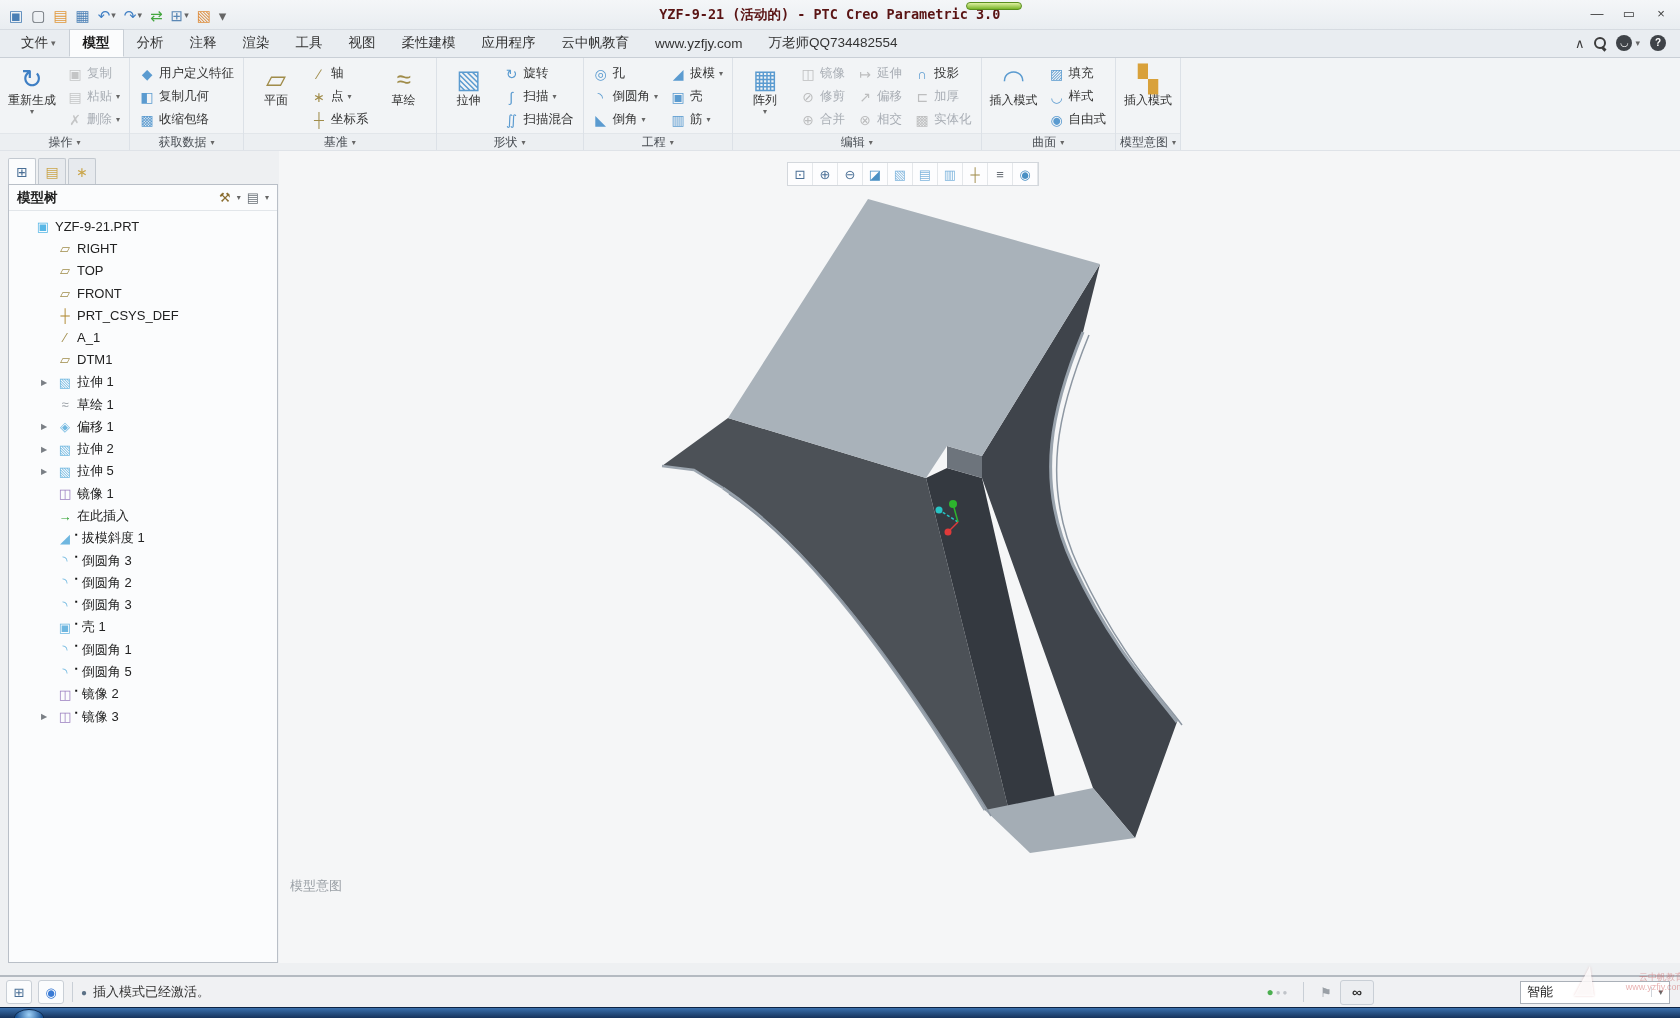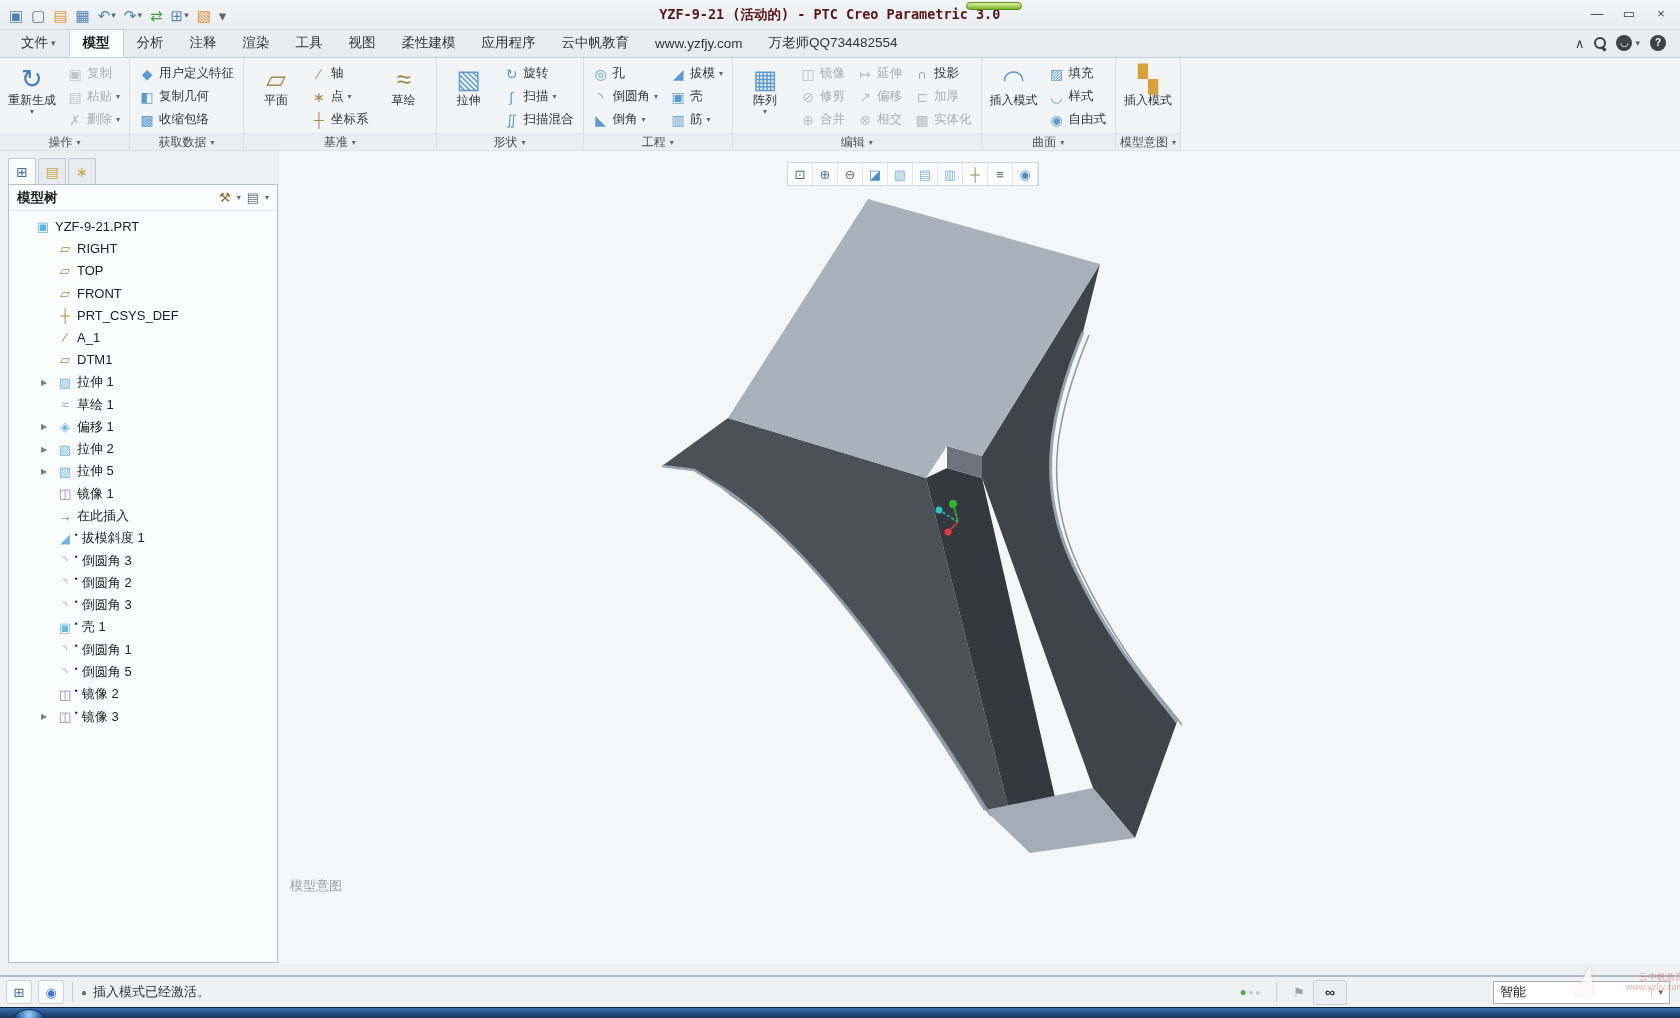--- a/index.html
+++ b/index.html
@@ -112,7 +112,7 @@
   .flag { color:#9aa0a6; font-size:13px; }
   .binoc { width:34px; height:25px; border:1px solid #c9cfd6; border-radius:3px; background:#eceef1;
     display:flex; align-items:center; justify-content:center; font-weight:bold; font-size:14px; color:#2d2d2d; }
-  .filtersel { width:177px; height:23px; border:1px solid #aab0b8; background:#fff; display:flex;
+  .filtersel { width:150px; height:23px; border:1px solid #aab0b8; background:#fff; display:flex;
     align-items:center; padding:0 6px; font-size:13px; color:#222; }
   .filtersel .dd { margin-left:auto; font-size:9px; color:#555; border-left:1px solid #cfd4da; padding-left:6px; }
   .sb-mark { position:absolute; right:-4px; top:-8px; width:120px; text-align:right; pointer-events:none; }

